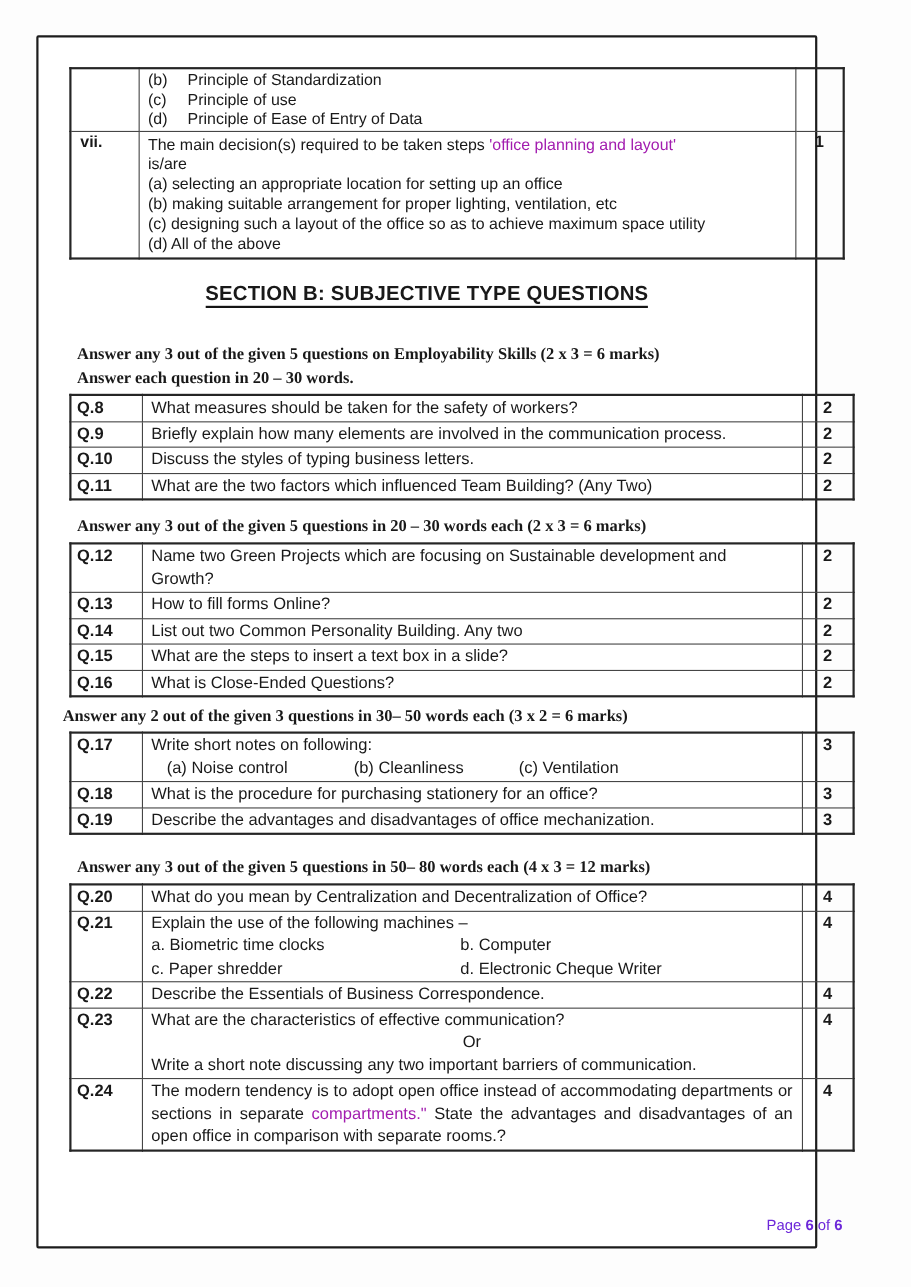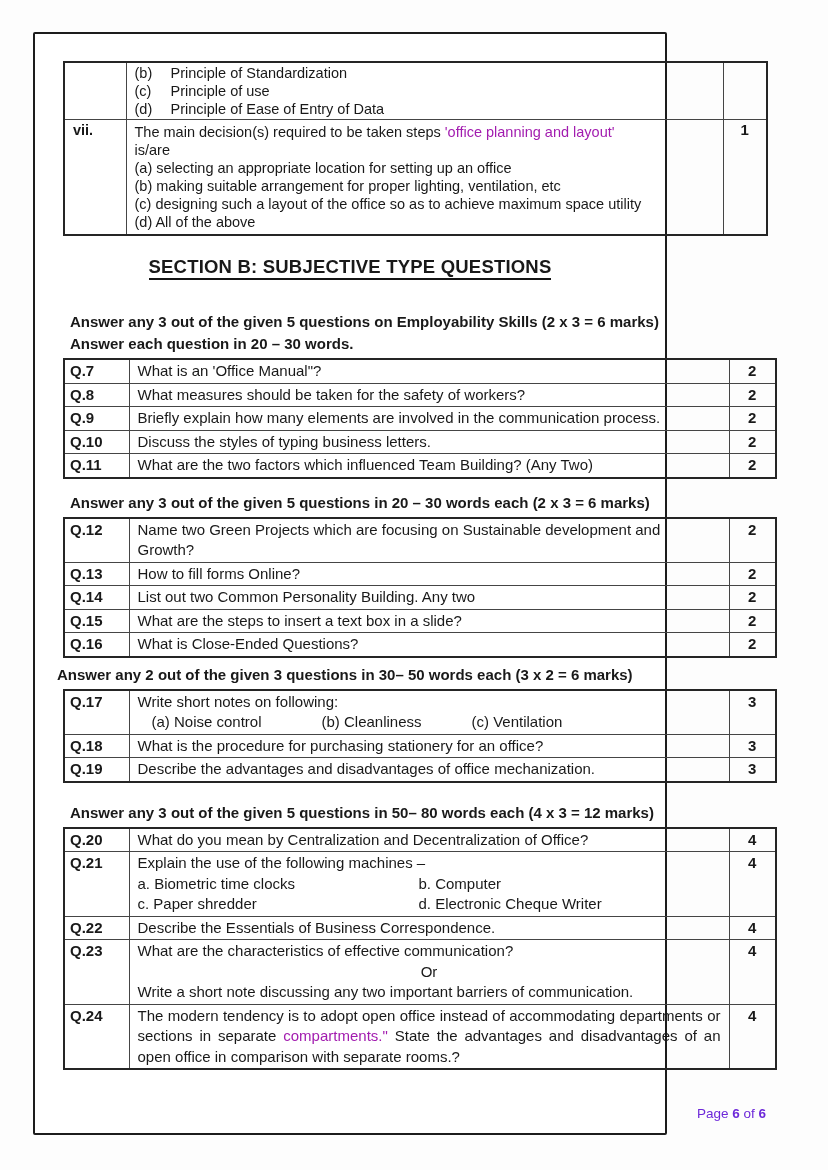--- a/index.html
+++ b/index.html
@@ -7,7 +7,7 @@
        font-family:"Liberation Sans","DejaVu Sans",sans-serif;color:#191919;}
   *{box-sizing:border-box;}
   .page{position:relative;width:828px;height:1170px;background:#fdfdfd;}
-  .frame{position:absolute;left:33px;top:32px;width:634px;height:1103px;
+  .frame{position:absolute;left:33px;top:32px;width:710px;height:1103px;
          border:2px solid #1c1c1c;border-radius:2px;background:#fff;}
 
   

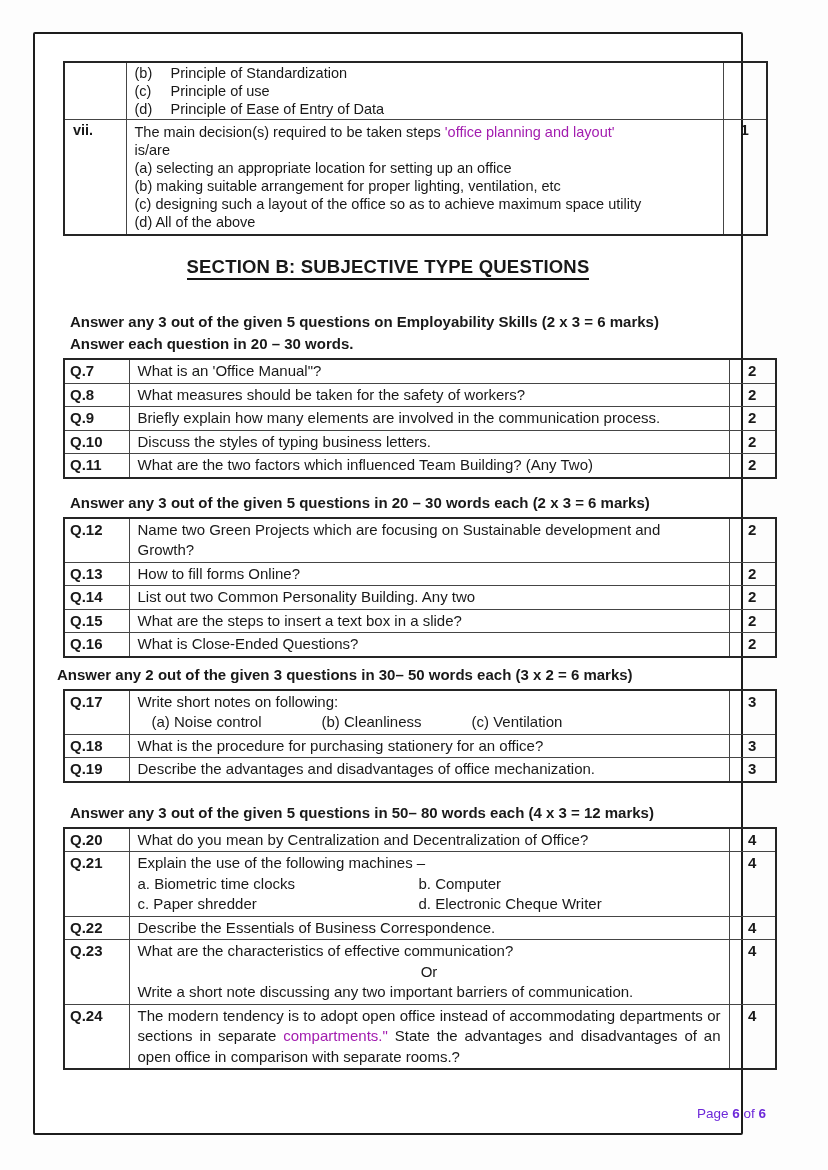--- a/index.html
+++ b/index.html
@@ -33,7 +33,7 @@
   .heading-wrap{margin-top:20px;text-align:center;}
   .heading{font-size:18.5px;font-weight:700;letter-spacing:0.2px;
            border-bottom:2.5px solid #141414;padding-bottom:1px;}
-  .instr{margin-left:35px;font-size:15px;font-weight:700;line-height:22px;}
+  .instr{margin-left:35px;font-size:15px;font-weight:700;line-height:22px;font-family:Liberation Serif, serif;}
   .i1{margin-top:33px;}
   .i3{margin-top:13px;margin-bottom:3px;}
   .i4{margin-top:6px;margin-left:22px;margin-bottom:3px;}

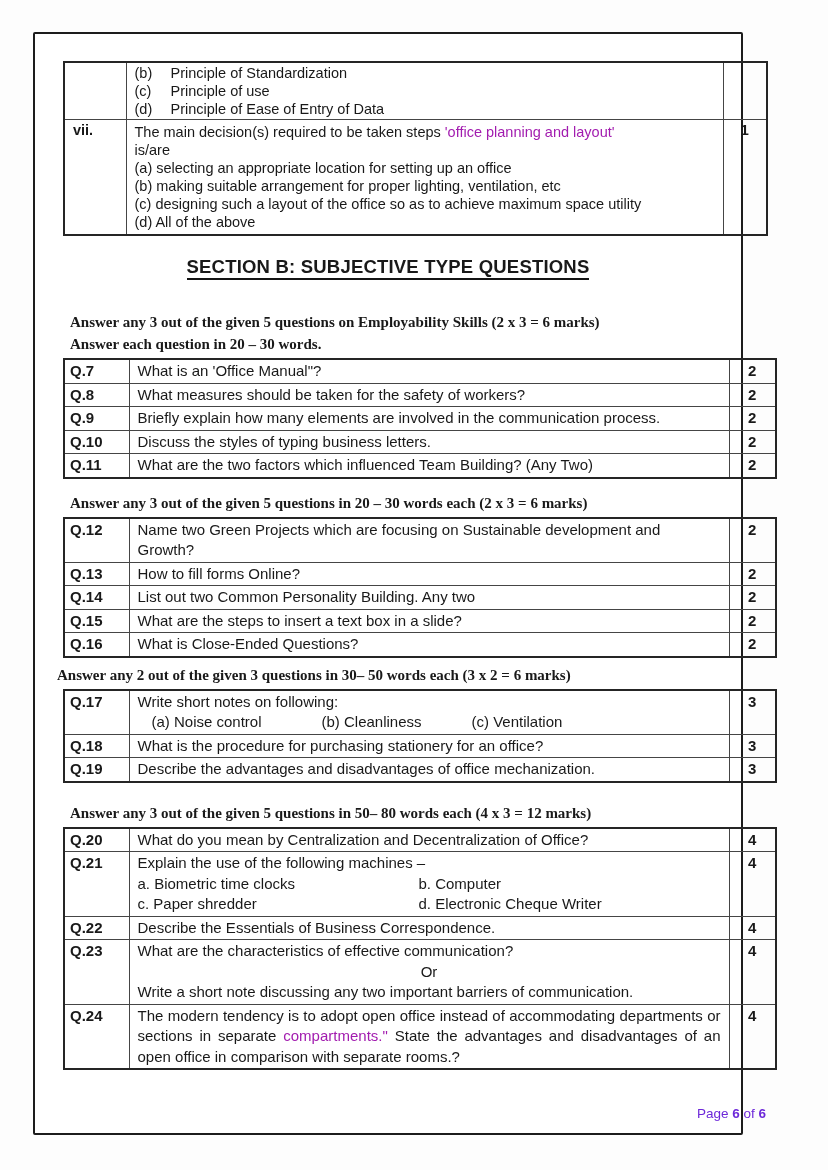--- a/index.html
+++ b/index.html
@@ -103,11 +103,6 @@
         </colgroup>
       <tbody>
         <tr>
-          <td class="cell-no">Q.7</td>
-          <td>What is an 'Office Manual"?</td>
-          <td class="cell-marks">2</td>
-        </tr>
-        <tr>
           <td class="cell-no">Q.8</td>
           <td>What measures should be taken for the safety of workers?</td>
           <td class="cell-marks">2</td>

